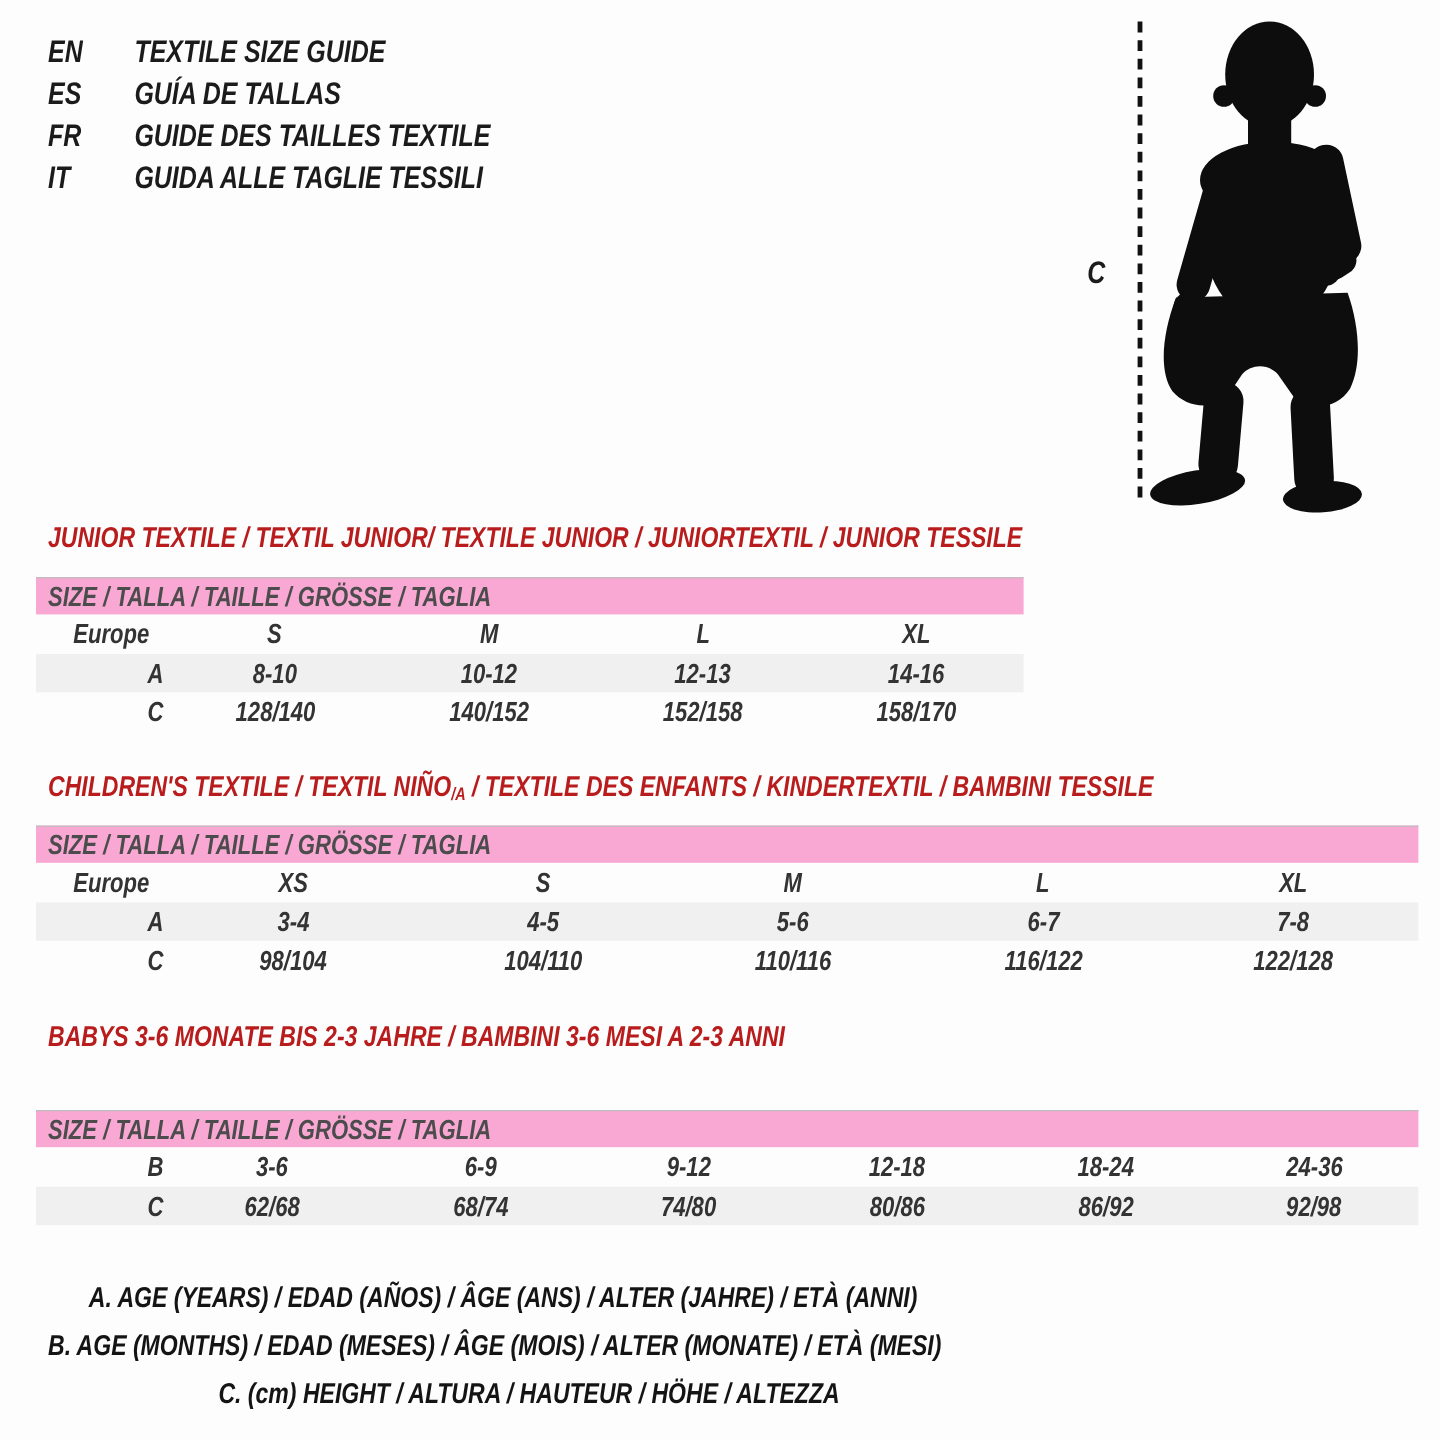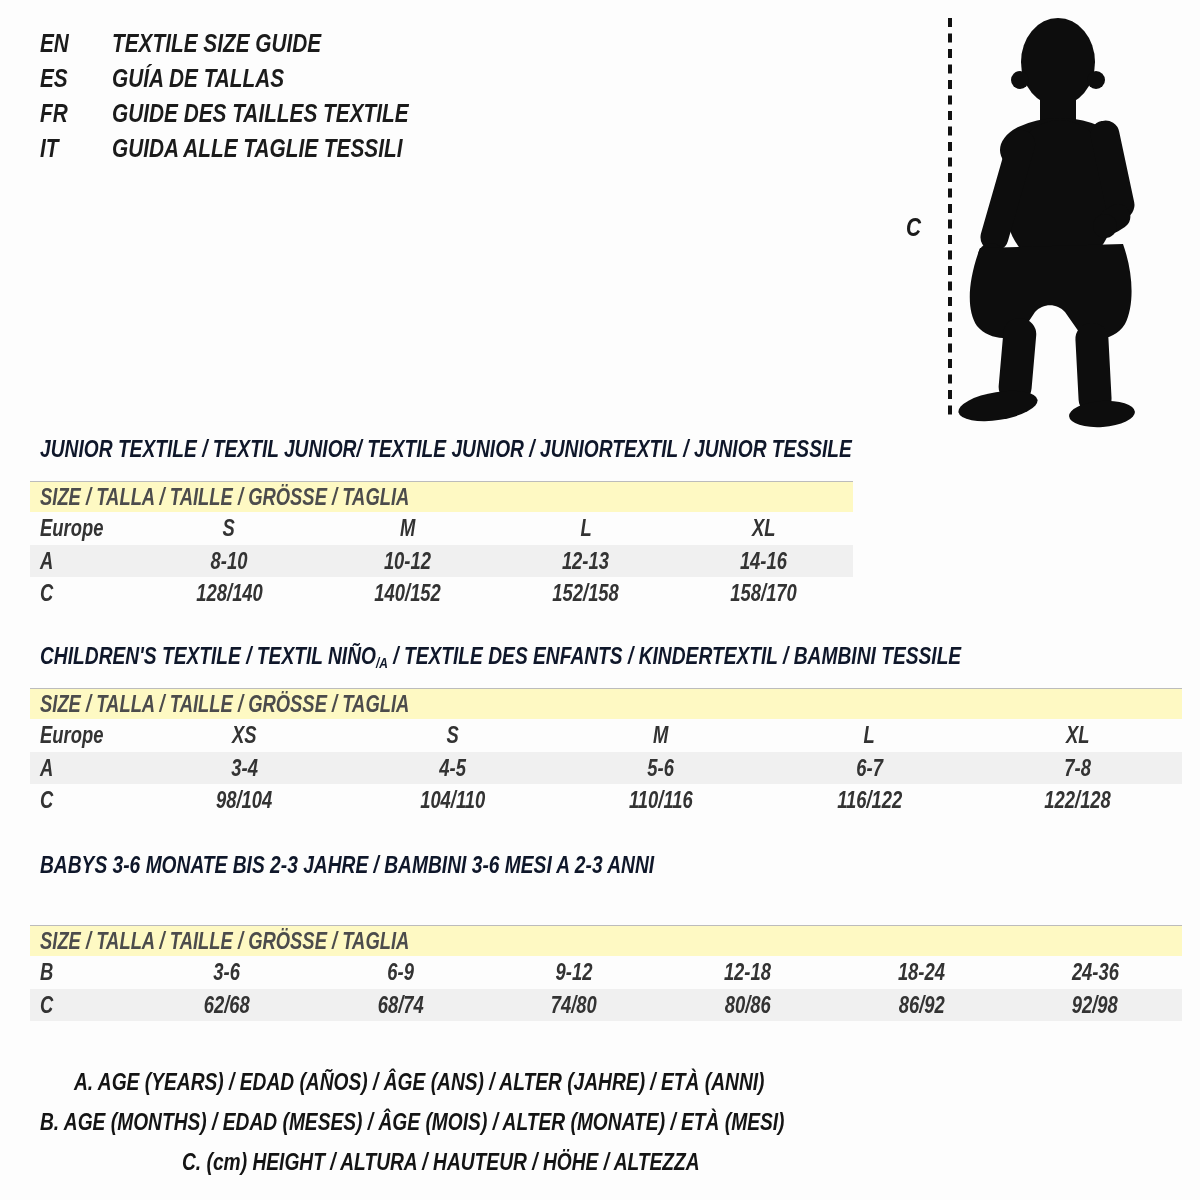--- a/index.html
+++ b/index.html
@@ -25,7 +25,7 @@
   .c-label { position:absolute; left:906px; top:212px; font-size:26px; font-weight:700; }
 
   
-  .sec-title { position:absolute; left:40px; font-size:24px; font-weight:700; color:#0f172a; line-height:26px; }
+  .sec-title { position:absolute; left:40px; font-size:24px; font-weight:700; color:#b91c1c; line-height:26px; }
   .subsz { font-size:15px; vertical-align:-4px; letter-spacing:0; }
 
   

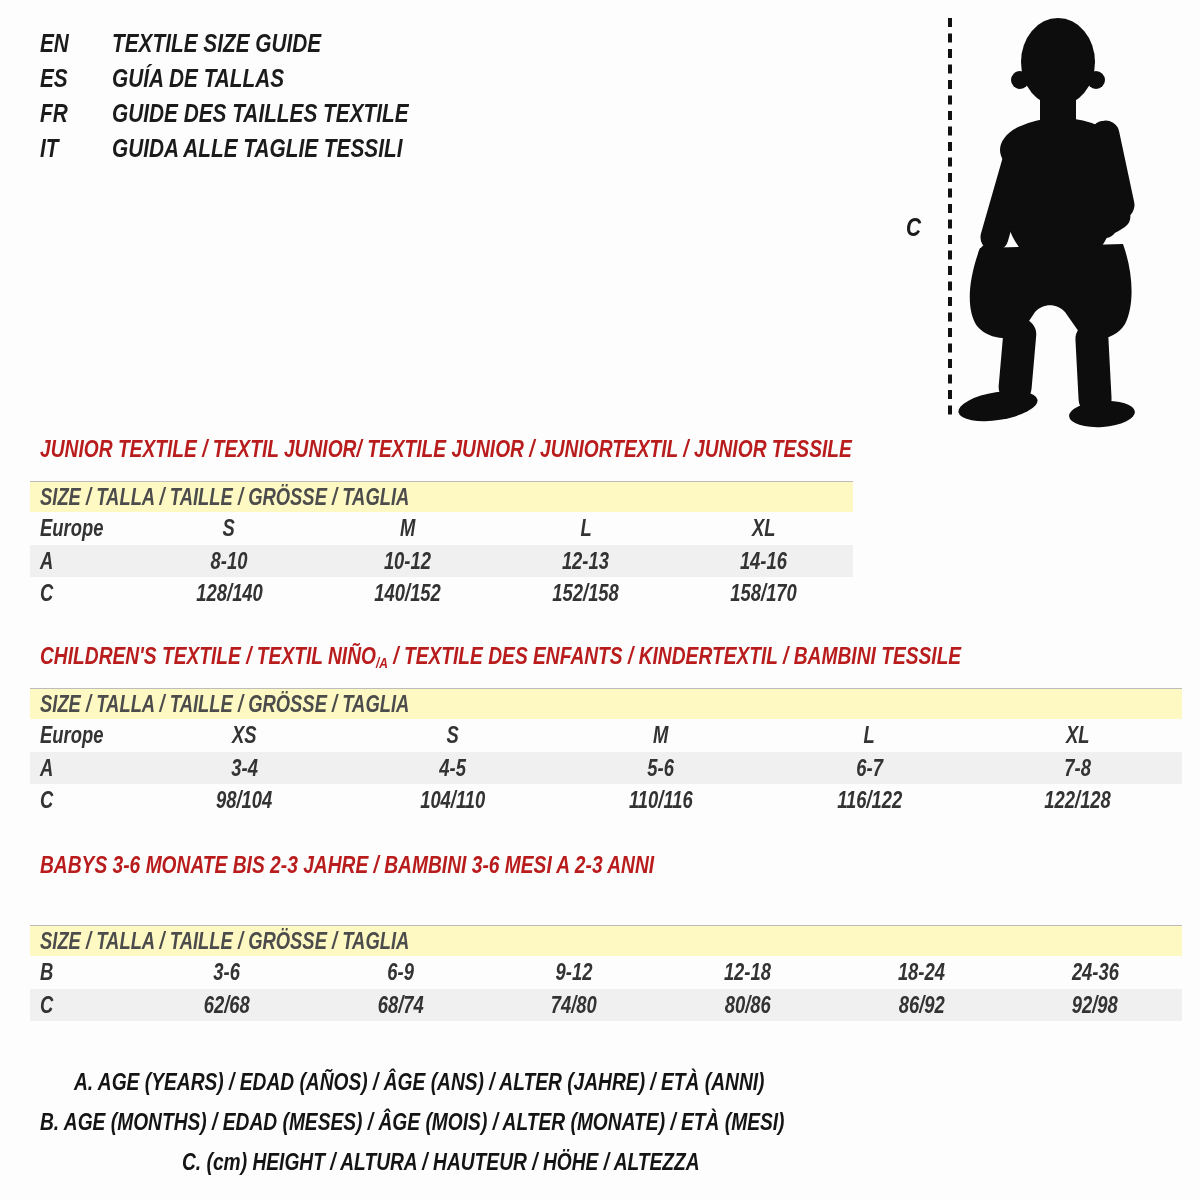--- a/index.html
+++ b/index.html
@@ -35,7 +35,7 @@
   .size-table.babies   { top:925px; width:1152px; }
 
   .size-bar {
-    height:31px; background:#fef9c3; border-top:1px solid #bcbcbc;
+    height:31px; background:#f9a8d4; border-top:1px solid #bcbcbc;
     display:flex; align-items:center; padding-left:10px; box-sizing:border-box;
     font-size:23px; font-weight:700; color:#4c4c4c;
   }

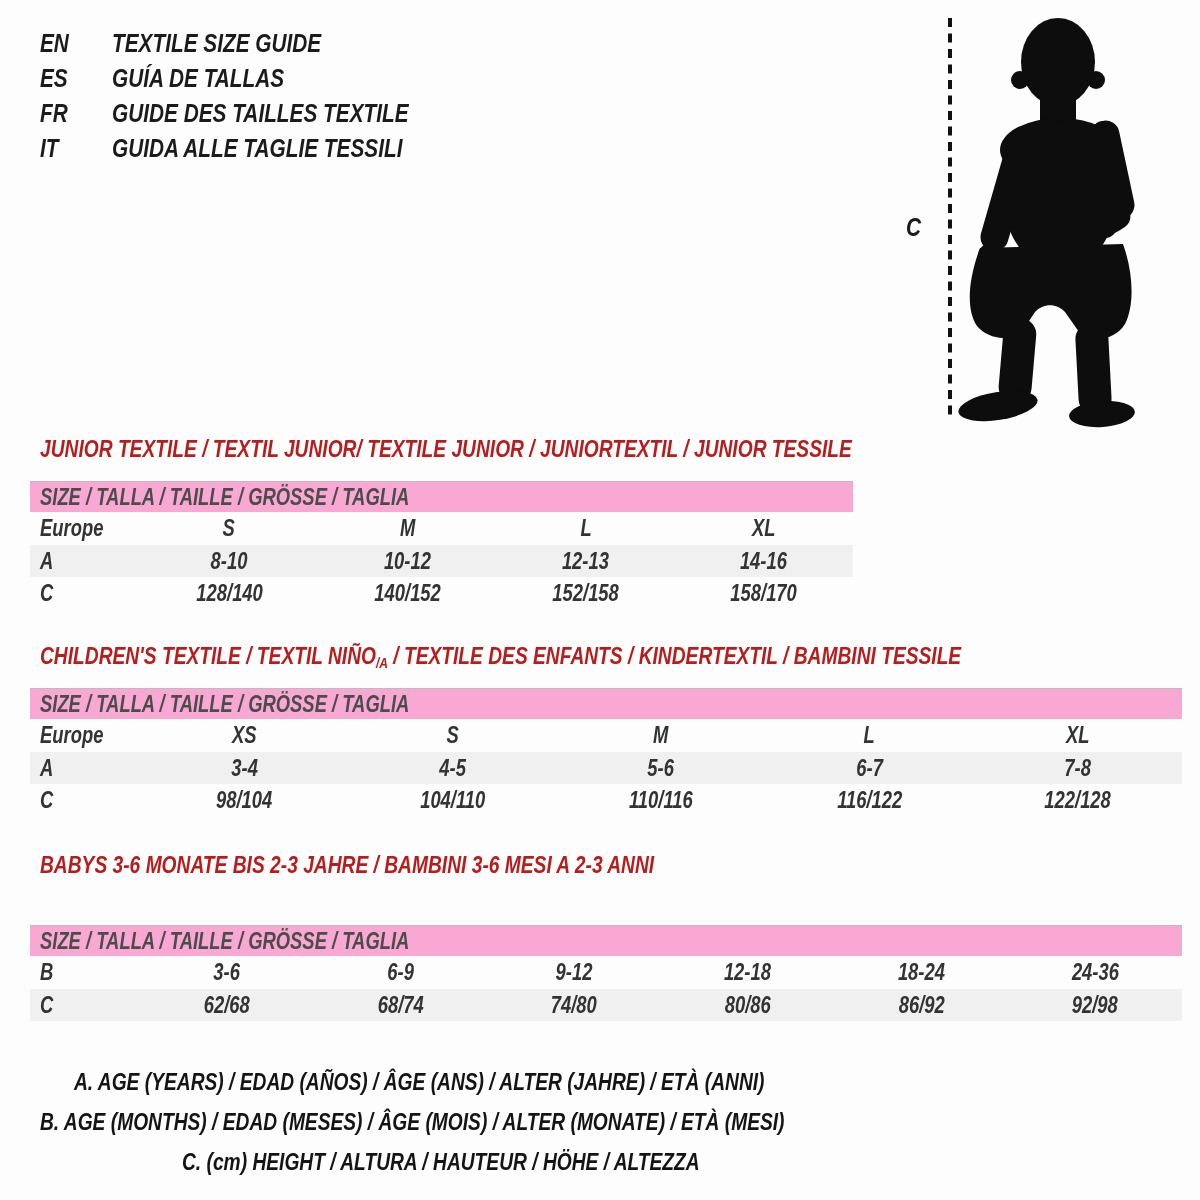--- a/index.html
+++ b/index.html
@@ -44,7 +44,7 @@
   .junior   .trow { grid-template-columns:110px repeat(4,1fr); }
   .children .trow { grid-template-columns:110px repeat(5,1fr); }
   .babies   .trow { grid-template-columns:110px repeat(6,1fr); }
-  .trow .lbl { padding-left:10px; text-align:left; }
+  .trow .lbl { padding-left:10px; text-align:right; }
   .trow .val { text-align:center; }
   .shade { background:#f0f0f0; }
 

